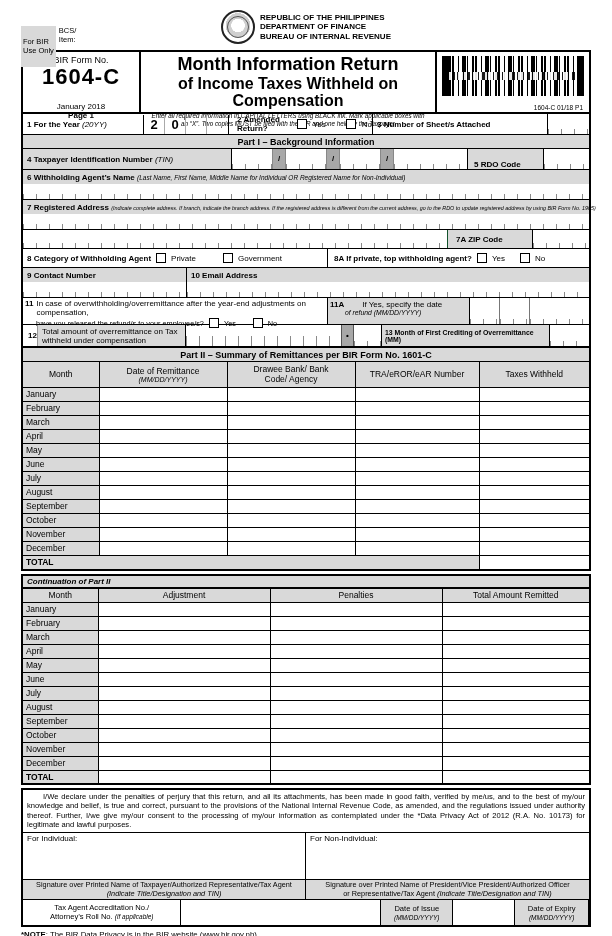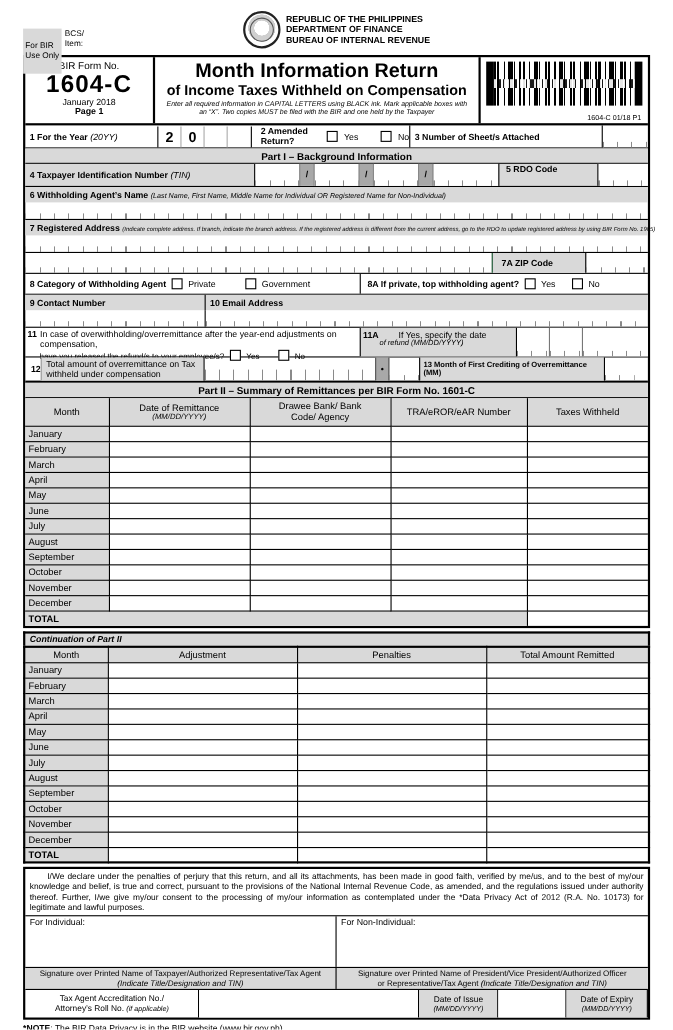--- a/index.html
+++ b/index.html
@@ -30,7 +30,7 @@
   .fh-left .fpage { font-size:8px; font-weight:bold; }
   .fh-mid { flex:1; text-align:center; padding-top:2px; border-right:2px solid #000; }
   .fh-mid .t1 { font-size:18px; font-weight:bold; line-height:1.15; }
-  .fh-mid .t2t { font-size:13px; font-weight:bold; line-height:1.1; }
+  .fh-mid .t2t { font-size:16px; font-weight:bold; line-height:1.1; }
   .fh-mid .instr { font-style:italic; font-size:6.3px; line-height:1.25; margin-top:2px; }
   .fh-right { width:152px; position:relative; padding:4px 5px 10px 5px; }
   .bc { height:40px; border-left:7px solid #000; border-right:7px solid #000;

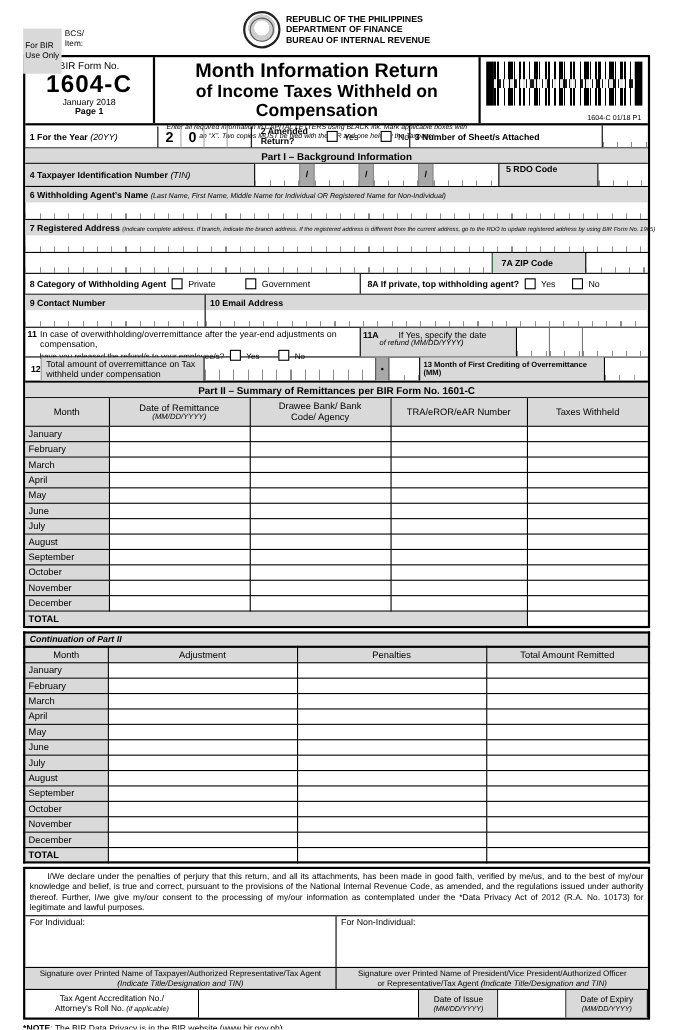--- a/index.html
+++ b/index.html
@@ -26,7 +26,7 @@
   .fh-left { width:118px; border-right:2px solid #000; text-align:center; padding-top:3px; }
   .fh-left .fno-lbl { font-size:9px; }
   .fh-left .fno { font-size:22px; font-weight:bold; letter-spacing:1px; line-height:1.05; }
-  .fh-left .fdate { font-size:8px; margin-top:0; }
+  .fh-left .fdate { font-size:8px; margin-top:14px; }
   .fh-left .fpage { font-size:8px; font-weight:bold; }
   .fh-mid { flex:1; text-align:center; padding-top:2px; border-right:2px solid #000; }
   .fh-mid .t1 { font-size:18px; font-weight:bold; line-height:1.15; }

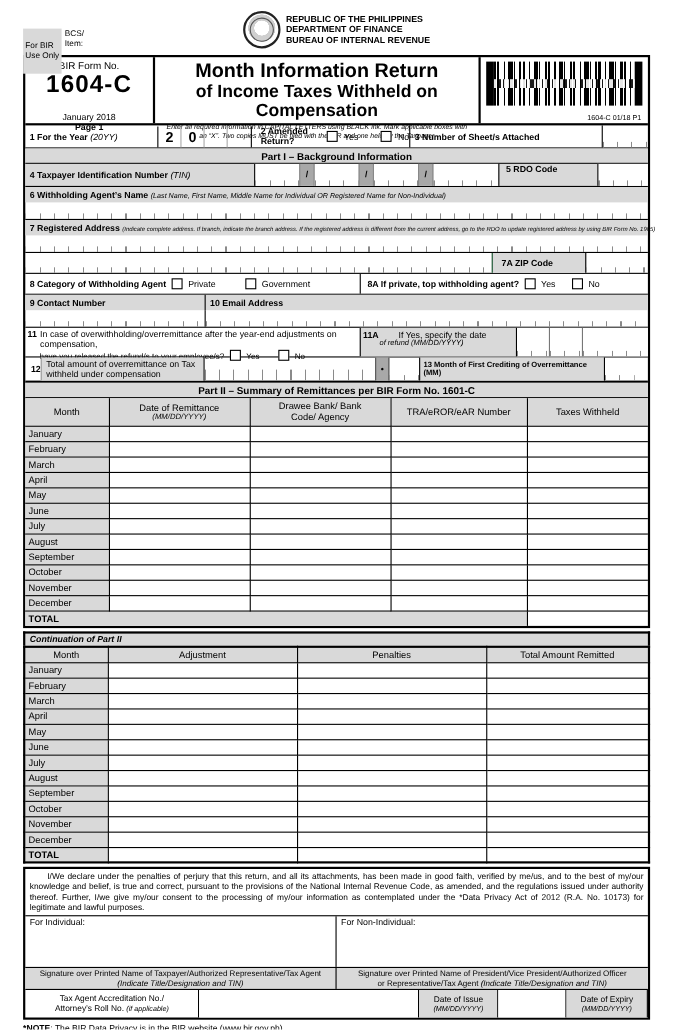--- a/index.html
+++ b/index.html
@@ -167,7 +167,7 @@
         <div class="darkfill" style="width:14px; height:100%; text-align:center; font-weight:bold; line-height:19px; border-left:1px solid #888; border-right:1px solid #888;">/</div>
         <div class="comb" style="flex:1; height:100%;"></div>
       </div>
-      <div style="width:90px; padding-left:6px; height:100%; display:flex; align-items:flex-start; border-left:1px solid #000;">
+      <div style="width:76px; padding-left:6px; height:100%; display:flex; align-items:flex-end; border-left:1px solid #000;">
           <span class="num">5 RDO Code</span>
         </div>
       <div class="comb" style="width:46px; height:100%; background-color:#fff; border-left:1px solid #000;"></div>

